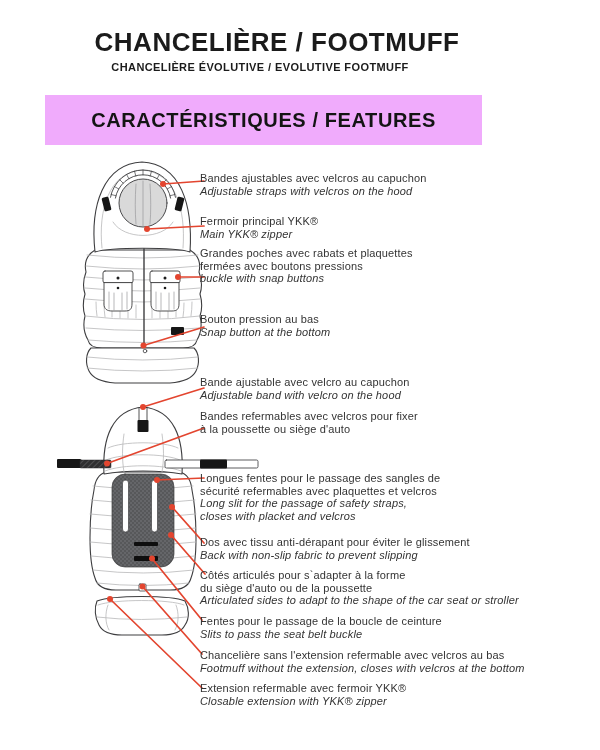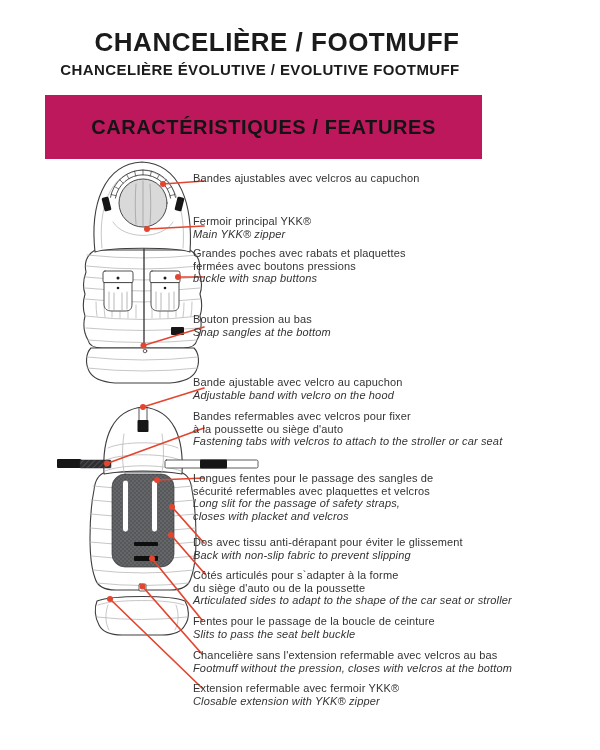--- a/index.html
+++ b/index.html
@@ -14,7 +14,7 @@
   }
   .page-subtitle{
     position:absolute;top:61px;left:0;width:520px;text-align:center;
-    font-size:15px;font-weight:700;letter-spacing:.4px;color:#1b1b1b;
+    font-size:11px;font-weight:700;letter-spacing:.4px;color:#1b1b1b;
   }
   .section-banner{
     position:absolute;top:95px;left:45px;width:437px;height:64px;

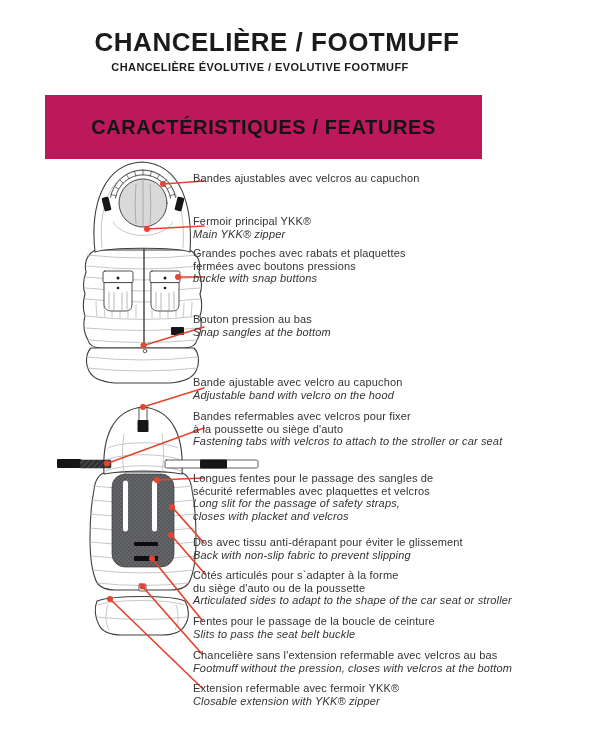--- a/index.html
+++ b/index.html
@@ -17,8 +17,8 @@
     font-size:11px;font-weight:700;letter-spacing:.4px;color:#1b1b1b;
   }
   .section-banner{
-    position:absolute;top:95px;left:45px;width:437px;height:64px;
-    background:#be185d;display:flex;align-items:center;justify-content:center;
+    position:absolute;top:95px;left:45px;width:437px;height:50px;
+    background:#f0abfc;display:flex;align-items:center;justify-content:center;
   }
   .section-banner .banner-text{
     font-size:20px;font-weight:700;letter-spacing:.6px;color:#141414;

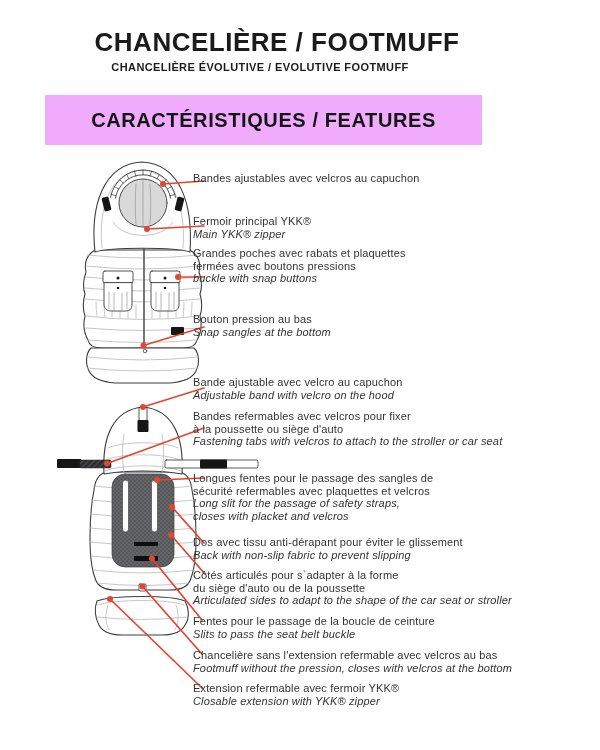--- a/index.html
+++ b/index.html
@@ -25,7 +25,7 @@
   }
   svg.art{position:absolute;left:0;top:0;}
   .feat{
-    position:absolute;left:193px;font-size:11px;line-height:12.6px;
+    position:absolute;left:200px;font-size:11px;line-height:12.6px;
     letter-spacing:.15px;color:#333;white-space:nowrap;
   }
   .feat .en{font-style:italic;}

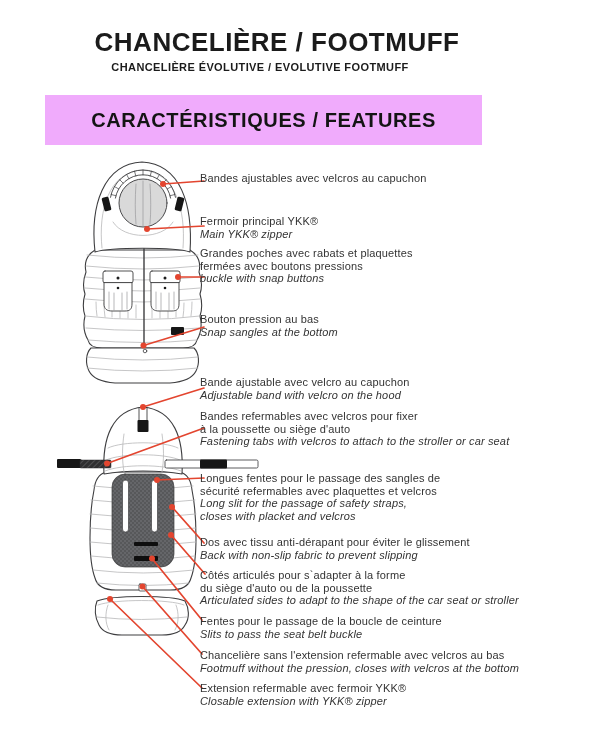--- a/index.html
+++ b/index.html
@@ -224,6 +224,7 @@
 
 <div class="feat" style="top:172px">
   <div class="fr">Bandes ajustables avec velcros au capuchon</div>
+  <div class="en">Adjustable straps with velcros on the hood</div>
 </div>
 <div class="feat" style="top:215px">
   <div class="fr">Fermoir principal YKK®</div>

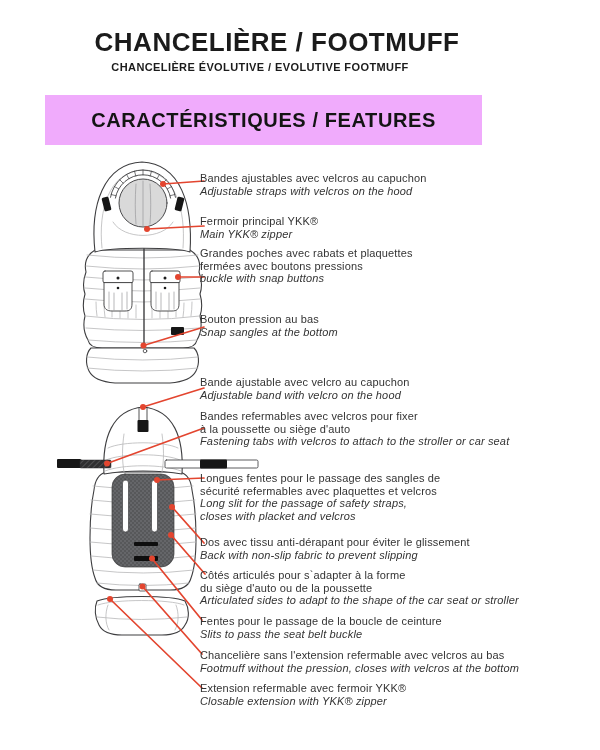--- a/index.html
+++ b/index.html
@@ -237,7 +237,7 @@
 </div>
 <div class="feat" style="top:313px">
   <div class="fr">Bouton pression au bas</div>
-  <div class="en">Snap sangles at the bottom</div>
+  <div class="en">Snap button at the bottom</div>
 </div>
 
 <div class="feat" style="top:376px">

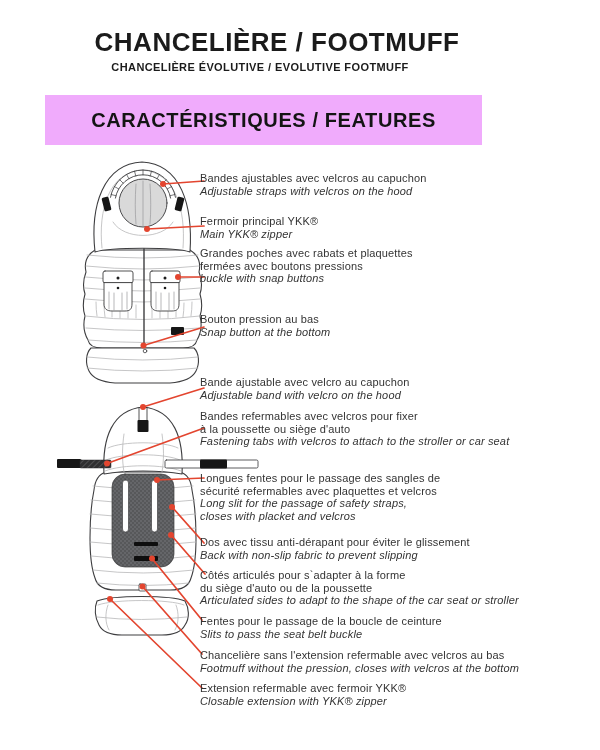--- a/index.html
+++ b/index.html
@@ -247,7 +247,6 @@
 <div class="feat" style="top:410px">
   <div class="fr">Bandes refermables avec velcros pour fixer</div>
   <div class="fr">à la poussette ou siège d'auto</div>
-  <div class="en">Fastening tabs with velcros to attach to the stroller or car seat</div>
 </div>
 <div class="feat" style="top:472px">
   <div class="fr">Longues fentes pour le passage des sangles de</div>

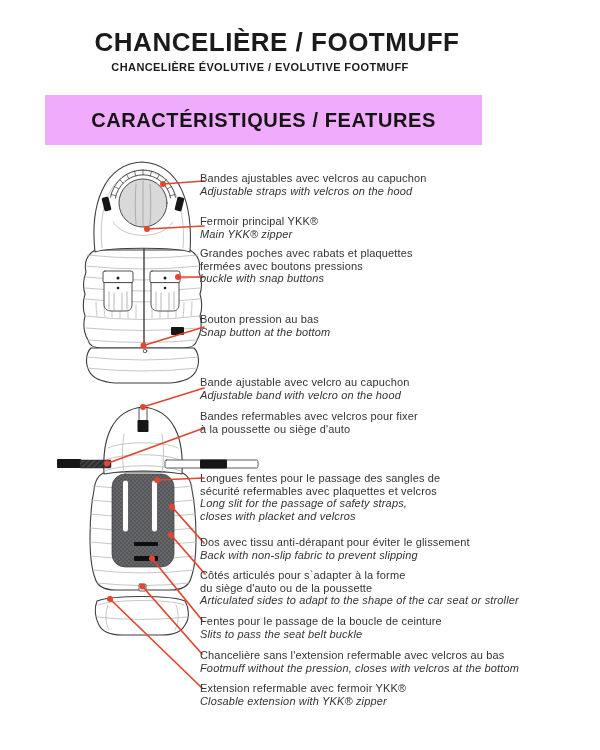--- a/index.html
+++ b/index.html
@@ -269,7 +269,7 @@
 </div>
 <div class="feat" style="top:649px">
   <div class="fr">Chancelière sans l'extension refermable avec velcros au bas</div>
-  <div class="en">Footmuff without the pression, closes with velcros at the bottom</div>
+  <div class="en">Footmuff without the extension, closes with velcros at the bottom</div>
 </div>
 <div class="feat" style="top:682px">
   <div class="fr">Extension refermable avec fermoir YKK®</div>

